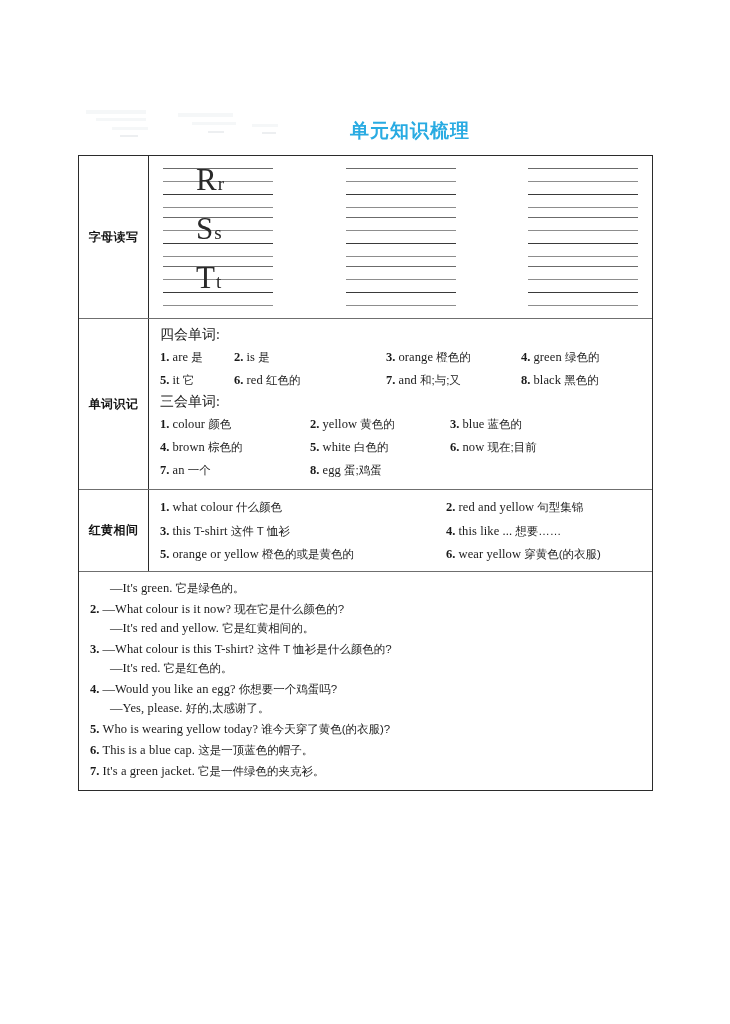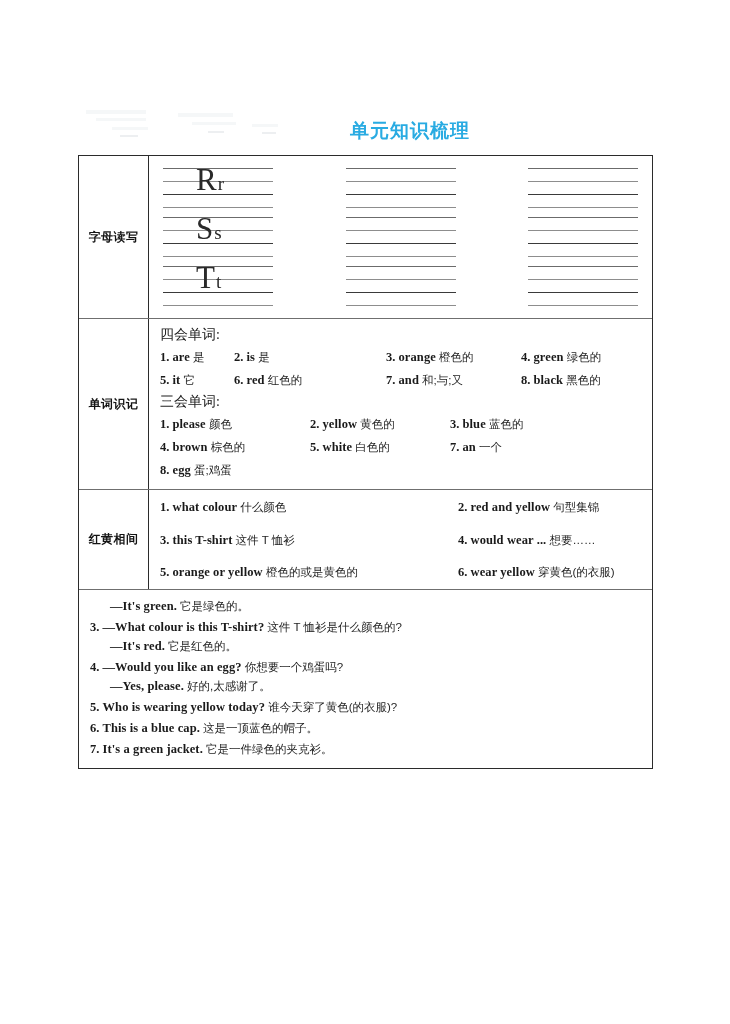--- a/index.html
+++ b/index.html
@@ -144,7 +144,7 @@
     font-size: 12.5px;
   }
   .en {
-    font-weight: bold;
+    font-weight: normal;
     letter-spacing: 0.1px;
   }
   .cn {

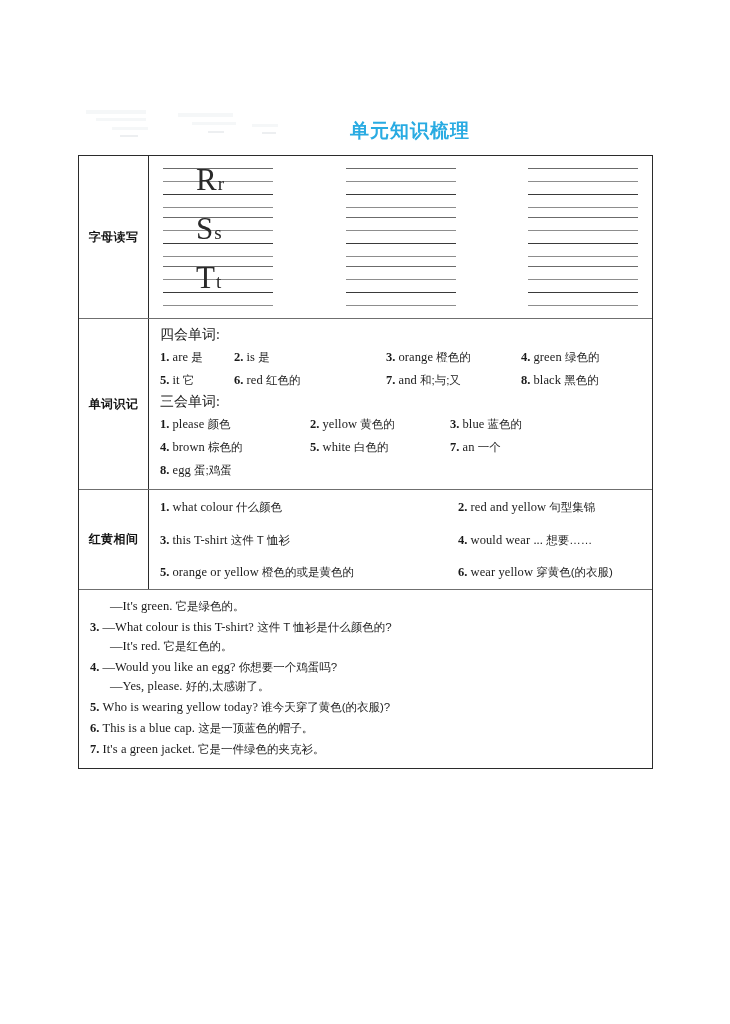--- a/index.html
+++ b/index.html
@@ -276,7 +276,7 @@
       <div class="wordblock">
         <div class="subhead">三会单词:</div>
         <div class="grid g3">
-          <div class="item"><span class="num">1.</span> <span class="en">please</span> <span class="cn">颜色</span></div>
+          <div class="item"><span class="num">1.</span> <span class="en">colour</span> <span class="cn">颜色</span></div>
           <div class="item"><span class="num">2.</span> <span class="en">yellow</span> <span class="cn">黄色的</span></div>
           <div class="item"><span class="num">3.</span> <span class="en">blue</span> <span class="cn">蓝色的</span></div>
           <div class="item"><span class="num">4.</span> <span class="en">brown</span> <span class="cn">棕色的</span></div>

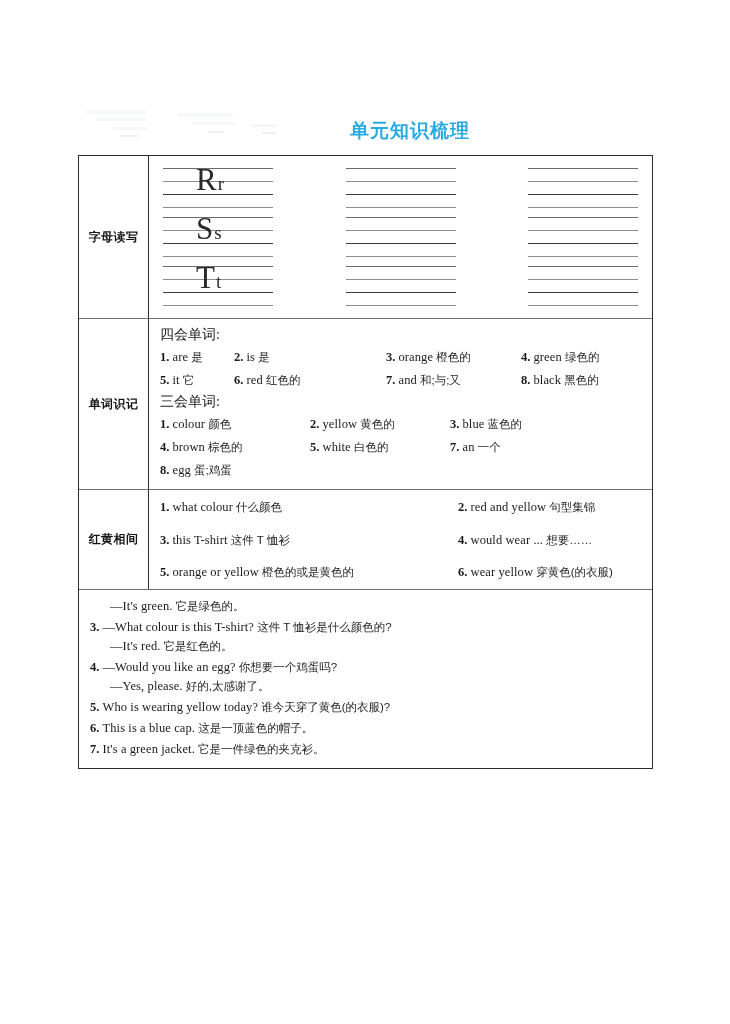--- a/index.html
+++ b/index.html
@@ -281,6 +281,7 @@
           <div class="item"><span class="num">3.</span> <span class="en">blue</span> <span class="cn">蓝色的</span></div>
           <div class="item"><span class="num">4.</span> <span class="en">brown</span> <span class="cn">棕色的</span></div>
           <div class="item"><span class="num">5.</span> <span class="en">white</span> <span class="cn">白色的</span></div>
+          <div class="item"><span class="num">6.</span> <span class="en">now</span> <span class="cn">现在;目前</span></div>
           <div class="item"><span class="num">7.</span> <span class="en">an</span> <span class="cn">一个</span></div>
           <div class="item"><span class="num">8.</span> <span class="en">egg</span> <span class="cn">蛋;鸡蛋</span></div>
         </div>

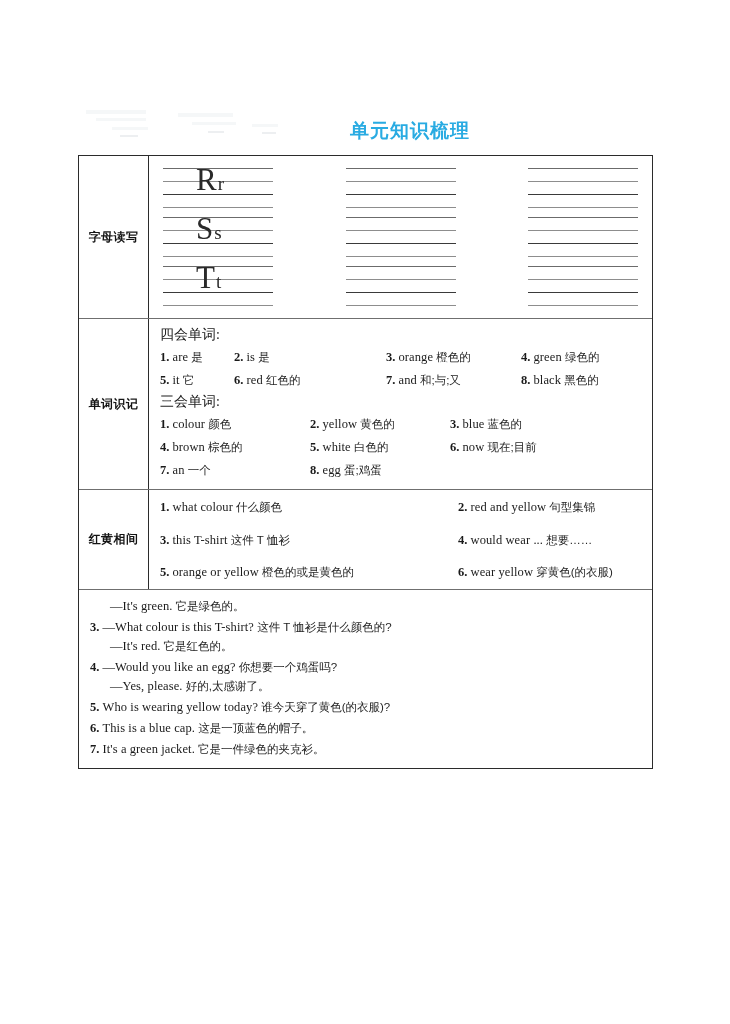--- a/index.html
+++ b/index.html
@@ -132,7 +132,7 @@
   }
   .g4 { grid-template-columns: 74px 152px 135px 1fr; }
   .g3 { grid-template-columns: 150px 140px 1fr; }
-  .g2 { grid-template-columns: 286px 1fr; gap: 12px; }
+  .g2 { grid-template-columns: 286px 1fr; }
 
   .item {
     font-size: 12.5px;

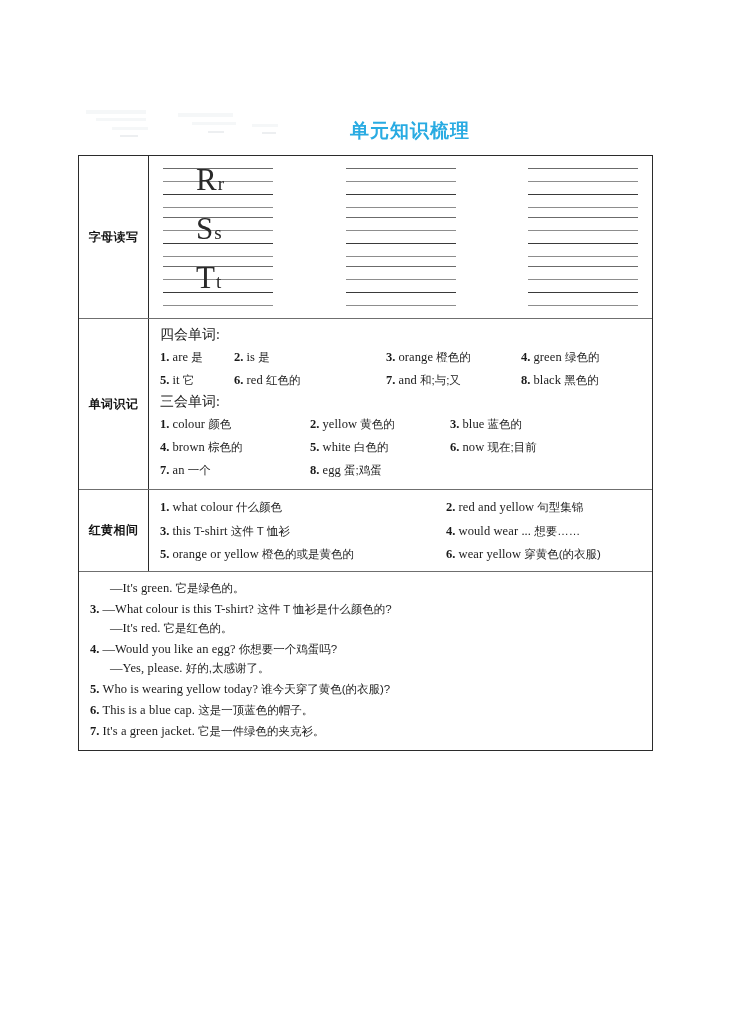--- a/index.html
+++ b/index.html
@@ -297,7 +297,7 @@
         <div class="item"><span class="num">1.</span> <span class="en">what colour</span> <span class="cn">什么颜色</span></div>
         <div class="item"><span class="num">2.</span> <span class="en">red and yellow</span> <span class="cn">句型集锦</span></div>
         <div class="item"><span class="num">3.</span> <span class="en">this T-shirt</span> <span class="cn">这件 T 恤衫</span></div>
-        <div class="item"><span class="num">4.</span> <span class="en">would wear ...</span> <span class="cn">想要……</span></div>
+        <div class="item"><span class="num">4.</span> <span class="en">this like ...</span> <span class="cn">想要……</span></div>
         <div class="item"><span class="num">5.</span> <span class="en">orange or yellow</span> <span class="cn">橙色的或是黄色的</span></div>
         <div class="item"><span class="num">6.</span> <span class="en">wear yellow</span> <span class="cn">穿黄色(的衣服)</span></div>
       </div>

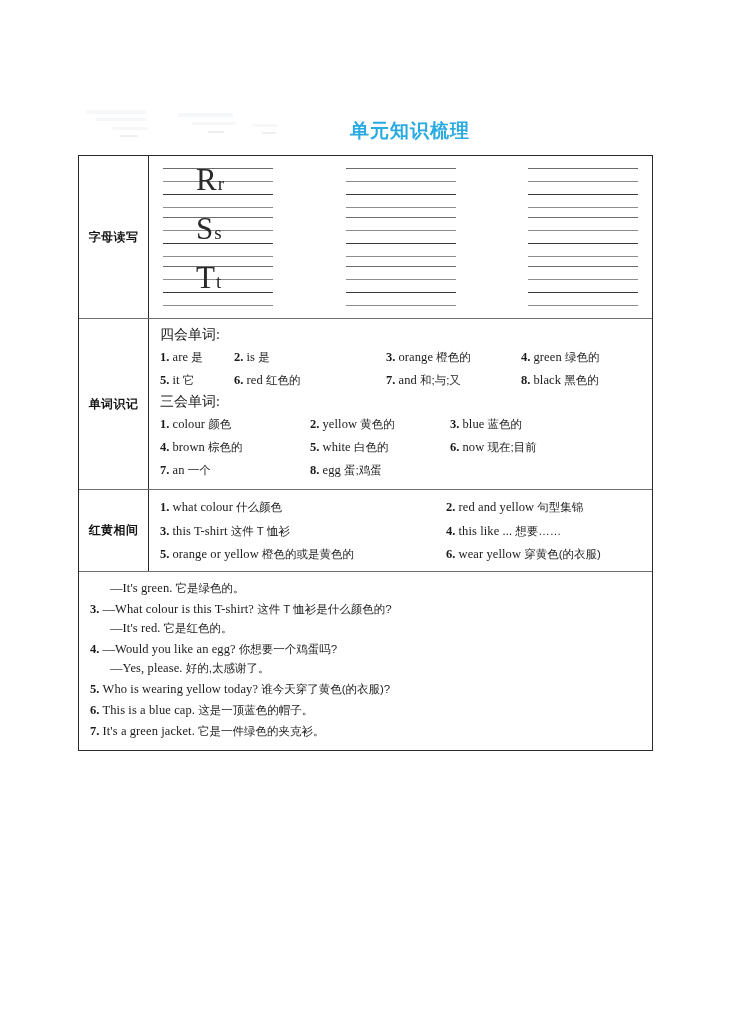--- a/index.html
+++ b/index.html
@@ -311,6 +311,10 @@
         <span class="a"><span class="en">—It's green.</span> <span class="cn">它是绿色的。</span></span>
       </div>
 
+      <div class="sent">
+        <span class="q"><span class="num">2.</span> <span class="en">—What colour is it now?</span> <span class="cn">现在它是什么颜色的?</span></span>
+        <span class="a"><span class="en">—It's red and yellow.</span> <span class="cn">它是红黄相间的。</span></span>
+      </div>
 
       <div class="sent">
         <span class="q"><span class="num">3.</span> <span class="en">—What colour is this T-shirt?</span> <span class="cn">这件 T 恤衫是什么颜色的?</span></span>

